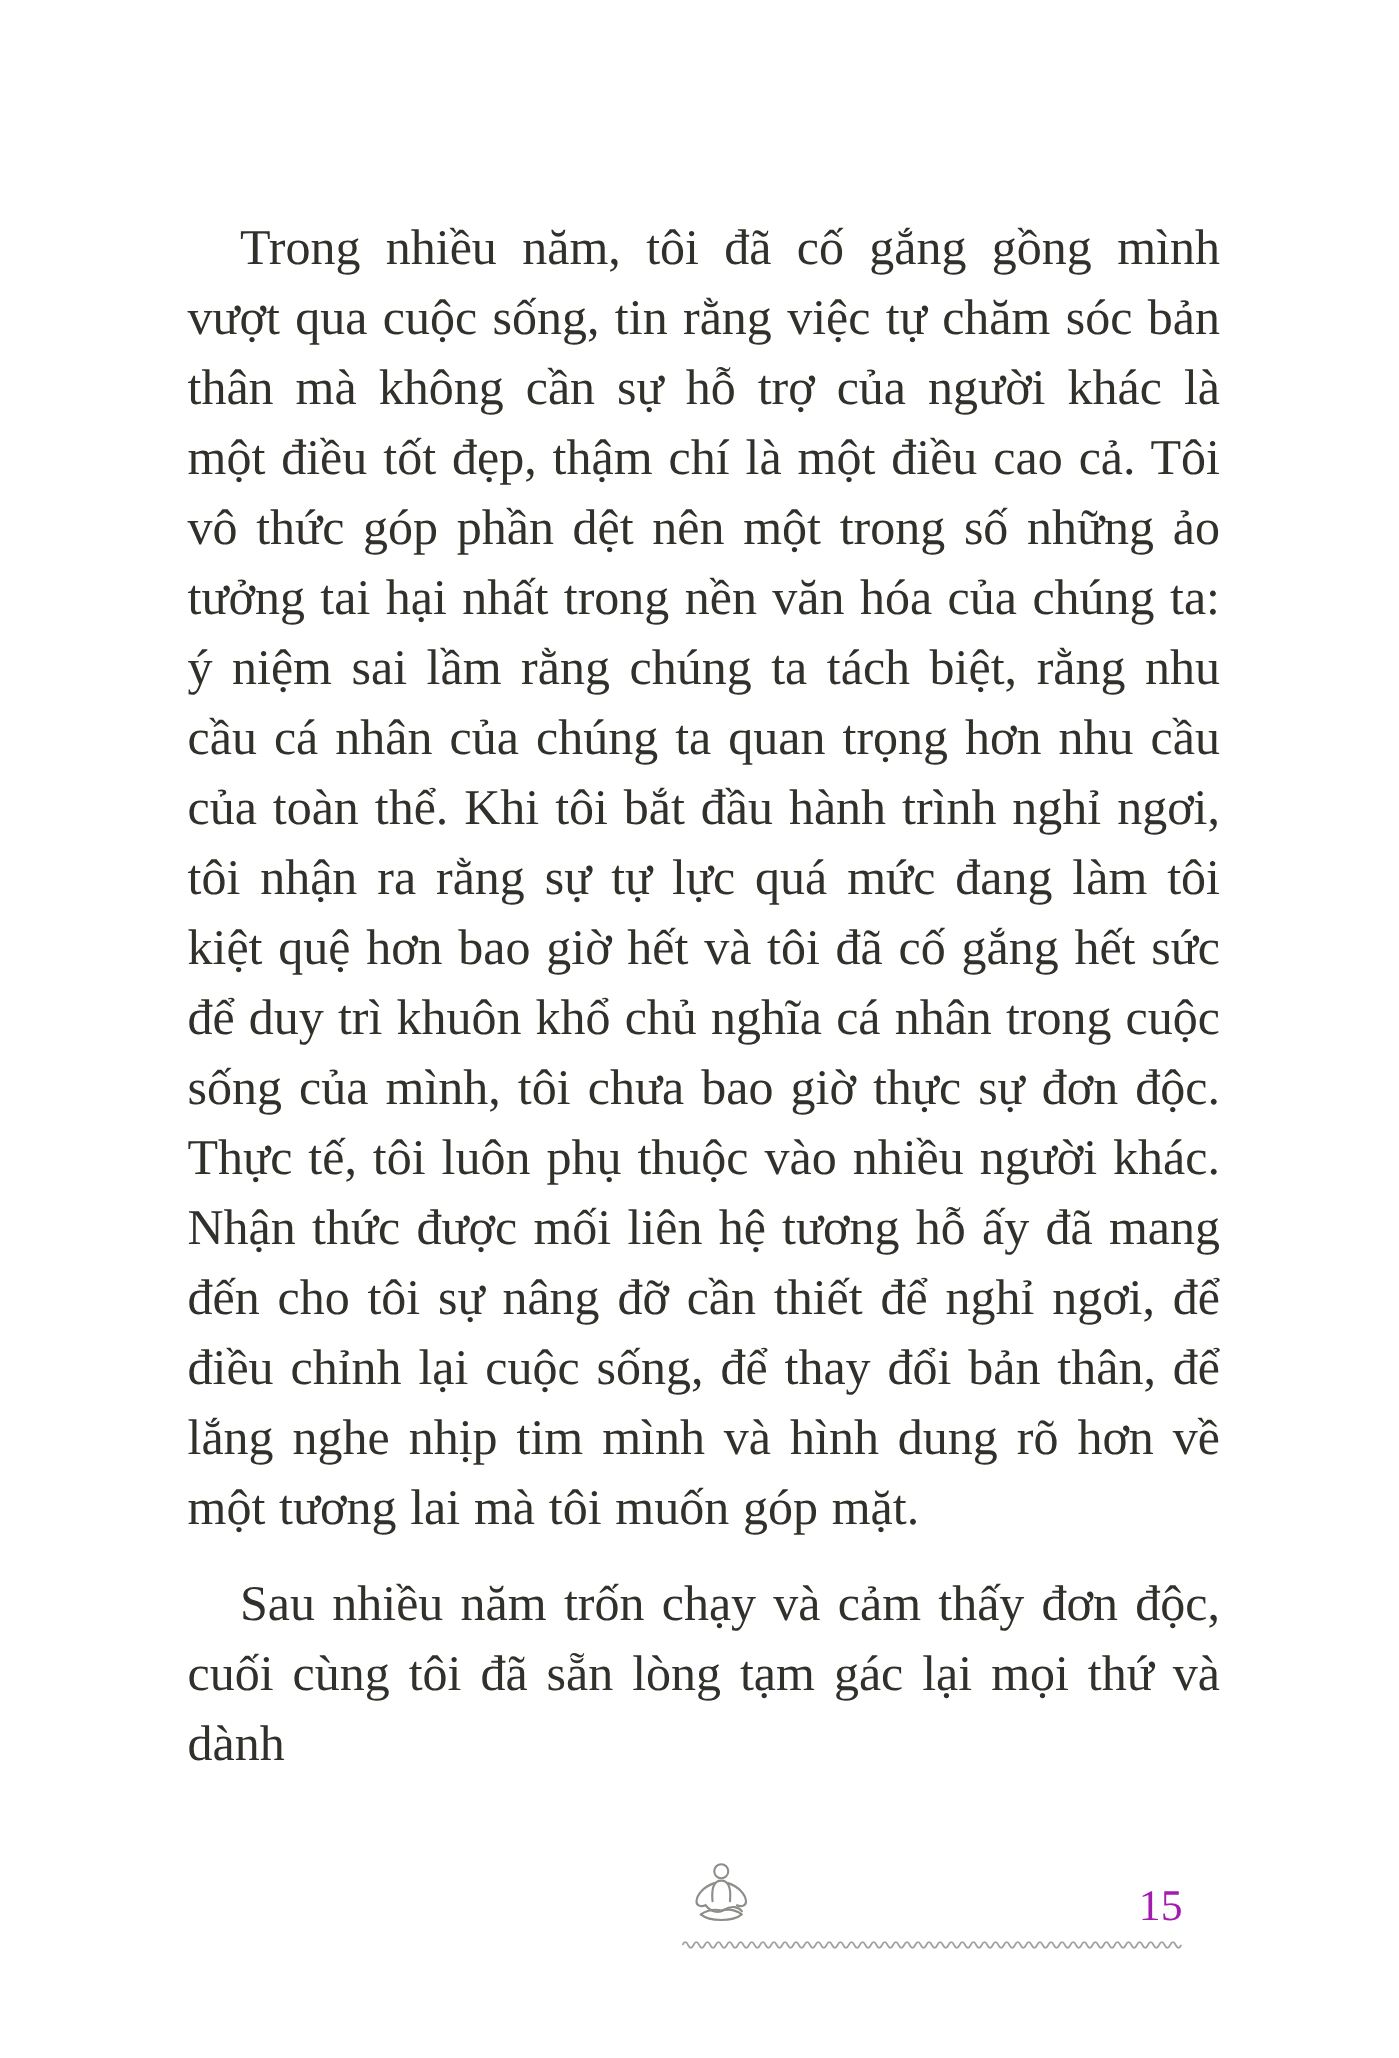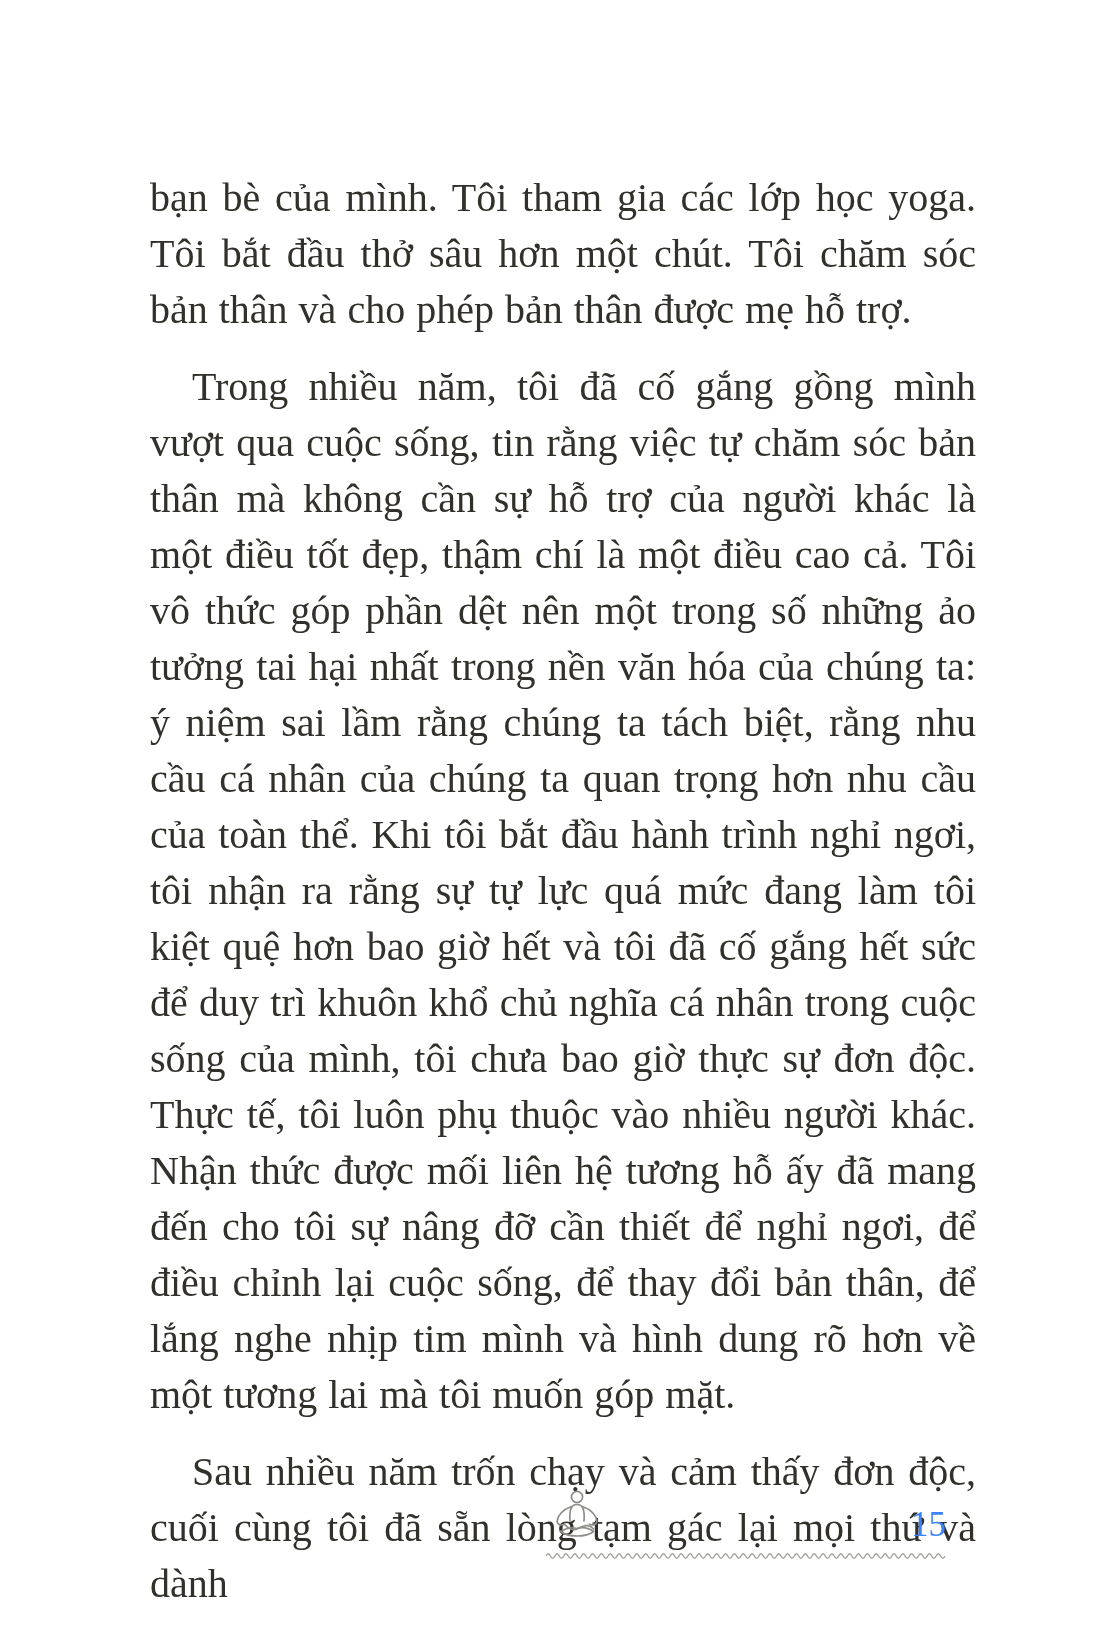--- a/index.html
+++ b/index.html
@@ -74,7 +74,6 @@
 <div class="page">
 
   <div class="text-block">
-    <p class="para">bạn bè của mình. Tôi tham gia các lớp học yoga. Tôi bắt đầu thở sâu hơn một chút. Tôi chăm sóc bản thân và cho phép bản thân được mẹ hỗ trợ.</p>
     <p class="para indented">Trong nhiều năm, tôi đã cố gắng gồng mình vượt qua cuộc sống, tin rằng việc tự chăm sóc bản thân mà không cần sự hỗ trợ của người khác là một điều tốt đẹp, thậm chí là một điều cao cả. Tôi vô thức góp phần dệt nên một trong số những ảo tưởng tai hại nhất trong nền văn hóa của chúng ta: ý niệm sai lầm rằng chúng ta tách biệt, rằng nhu cầu cá nhân của chúng ta quan trọng hơn nhu cầu của toàn thể. Khi tôi bắt đầu hành trình nghỉ ngơi, tôi nhận ra rằng sự tự lực quá mức đang làm tôi kiệt quệ hơn bao giờ hết và tôi đã cố gắng hết sức để duy trì khuôn khổ chủ nghĩa cá nhân trong cuộc sống của mình, tôi chưa bao giờ thực sự đơn độc. Thực tế, tôi luôn phụ thuộc vào nhiều người khác. Nhận thức được mối liên hệ tương hỗ ấy đã mang đến cho tôi sự nâng đỡ cần thiết để nghỉ ngơi, để điều chỉnh lại cuộc sống, để thay đổi bản thân, để lắng nghe nhịp tim mình và hình dung rõ hơn về một tương lai mà tôi muốn góp mặt.</p>
     <p class="para indented">Sau nhiều năm trốn chạy và cảm thấy đơn độc, cuối cùng tôi đã sẵn lòng tạm gác lại mọi thứ và dành</p>
   </div>

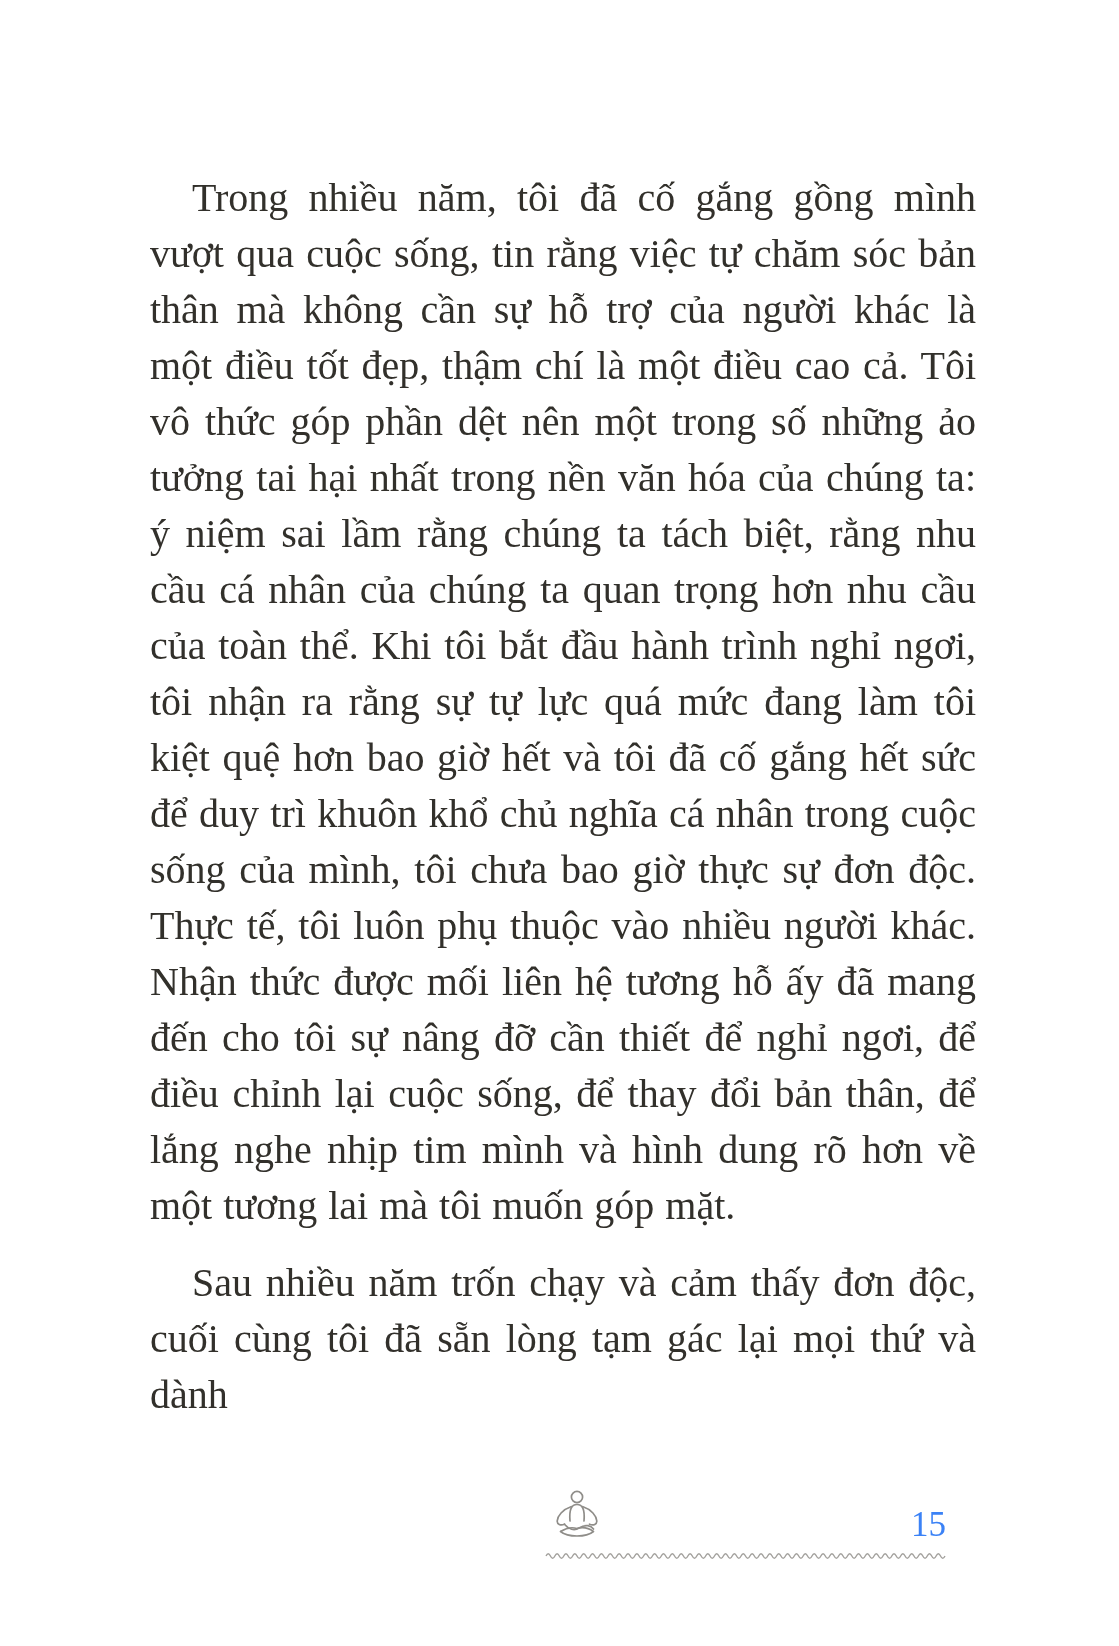--- a/index.html
+++ b/index.html
@@ -58,7 +58,7 @@
     top: 20px;
     font-size: 35px;
     line-height: 38px;
-    color: #3b82f6;
+    color: #a21caf;
   }
   .wavy {
     position: absolute;

